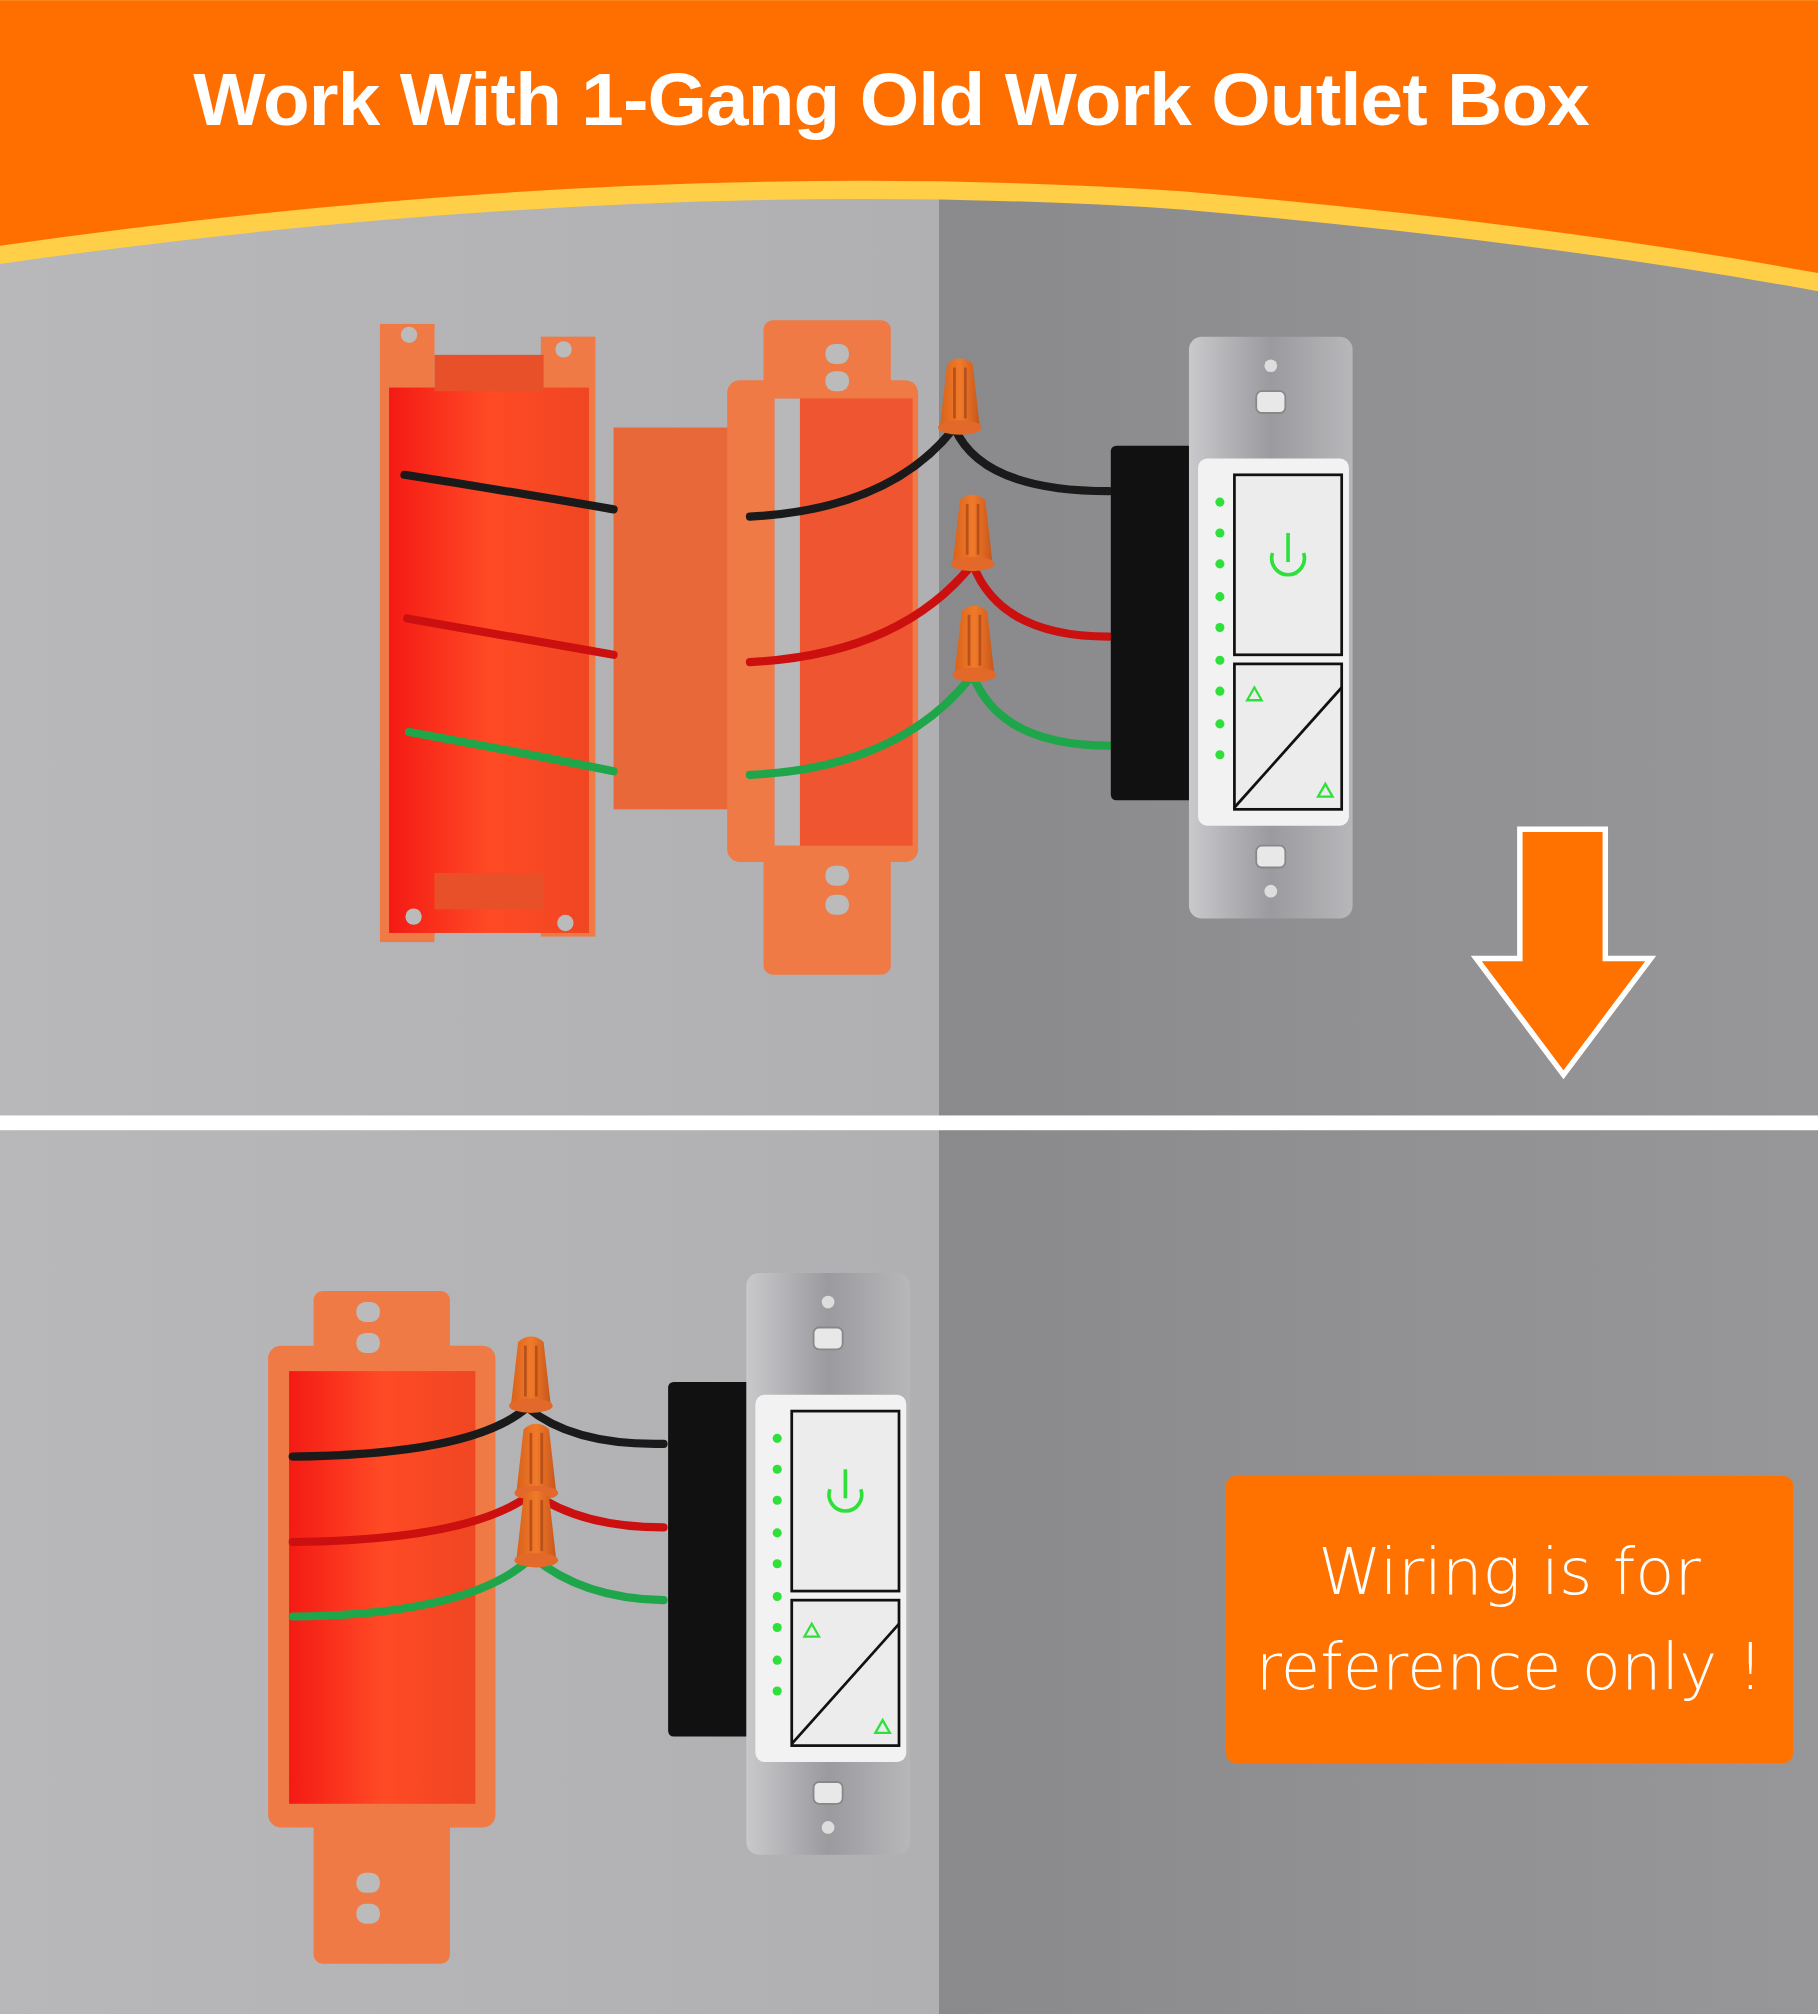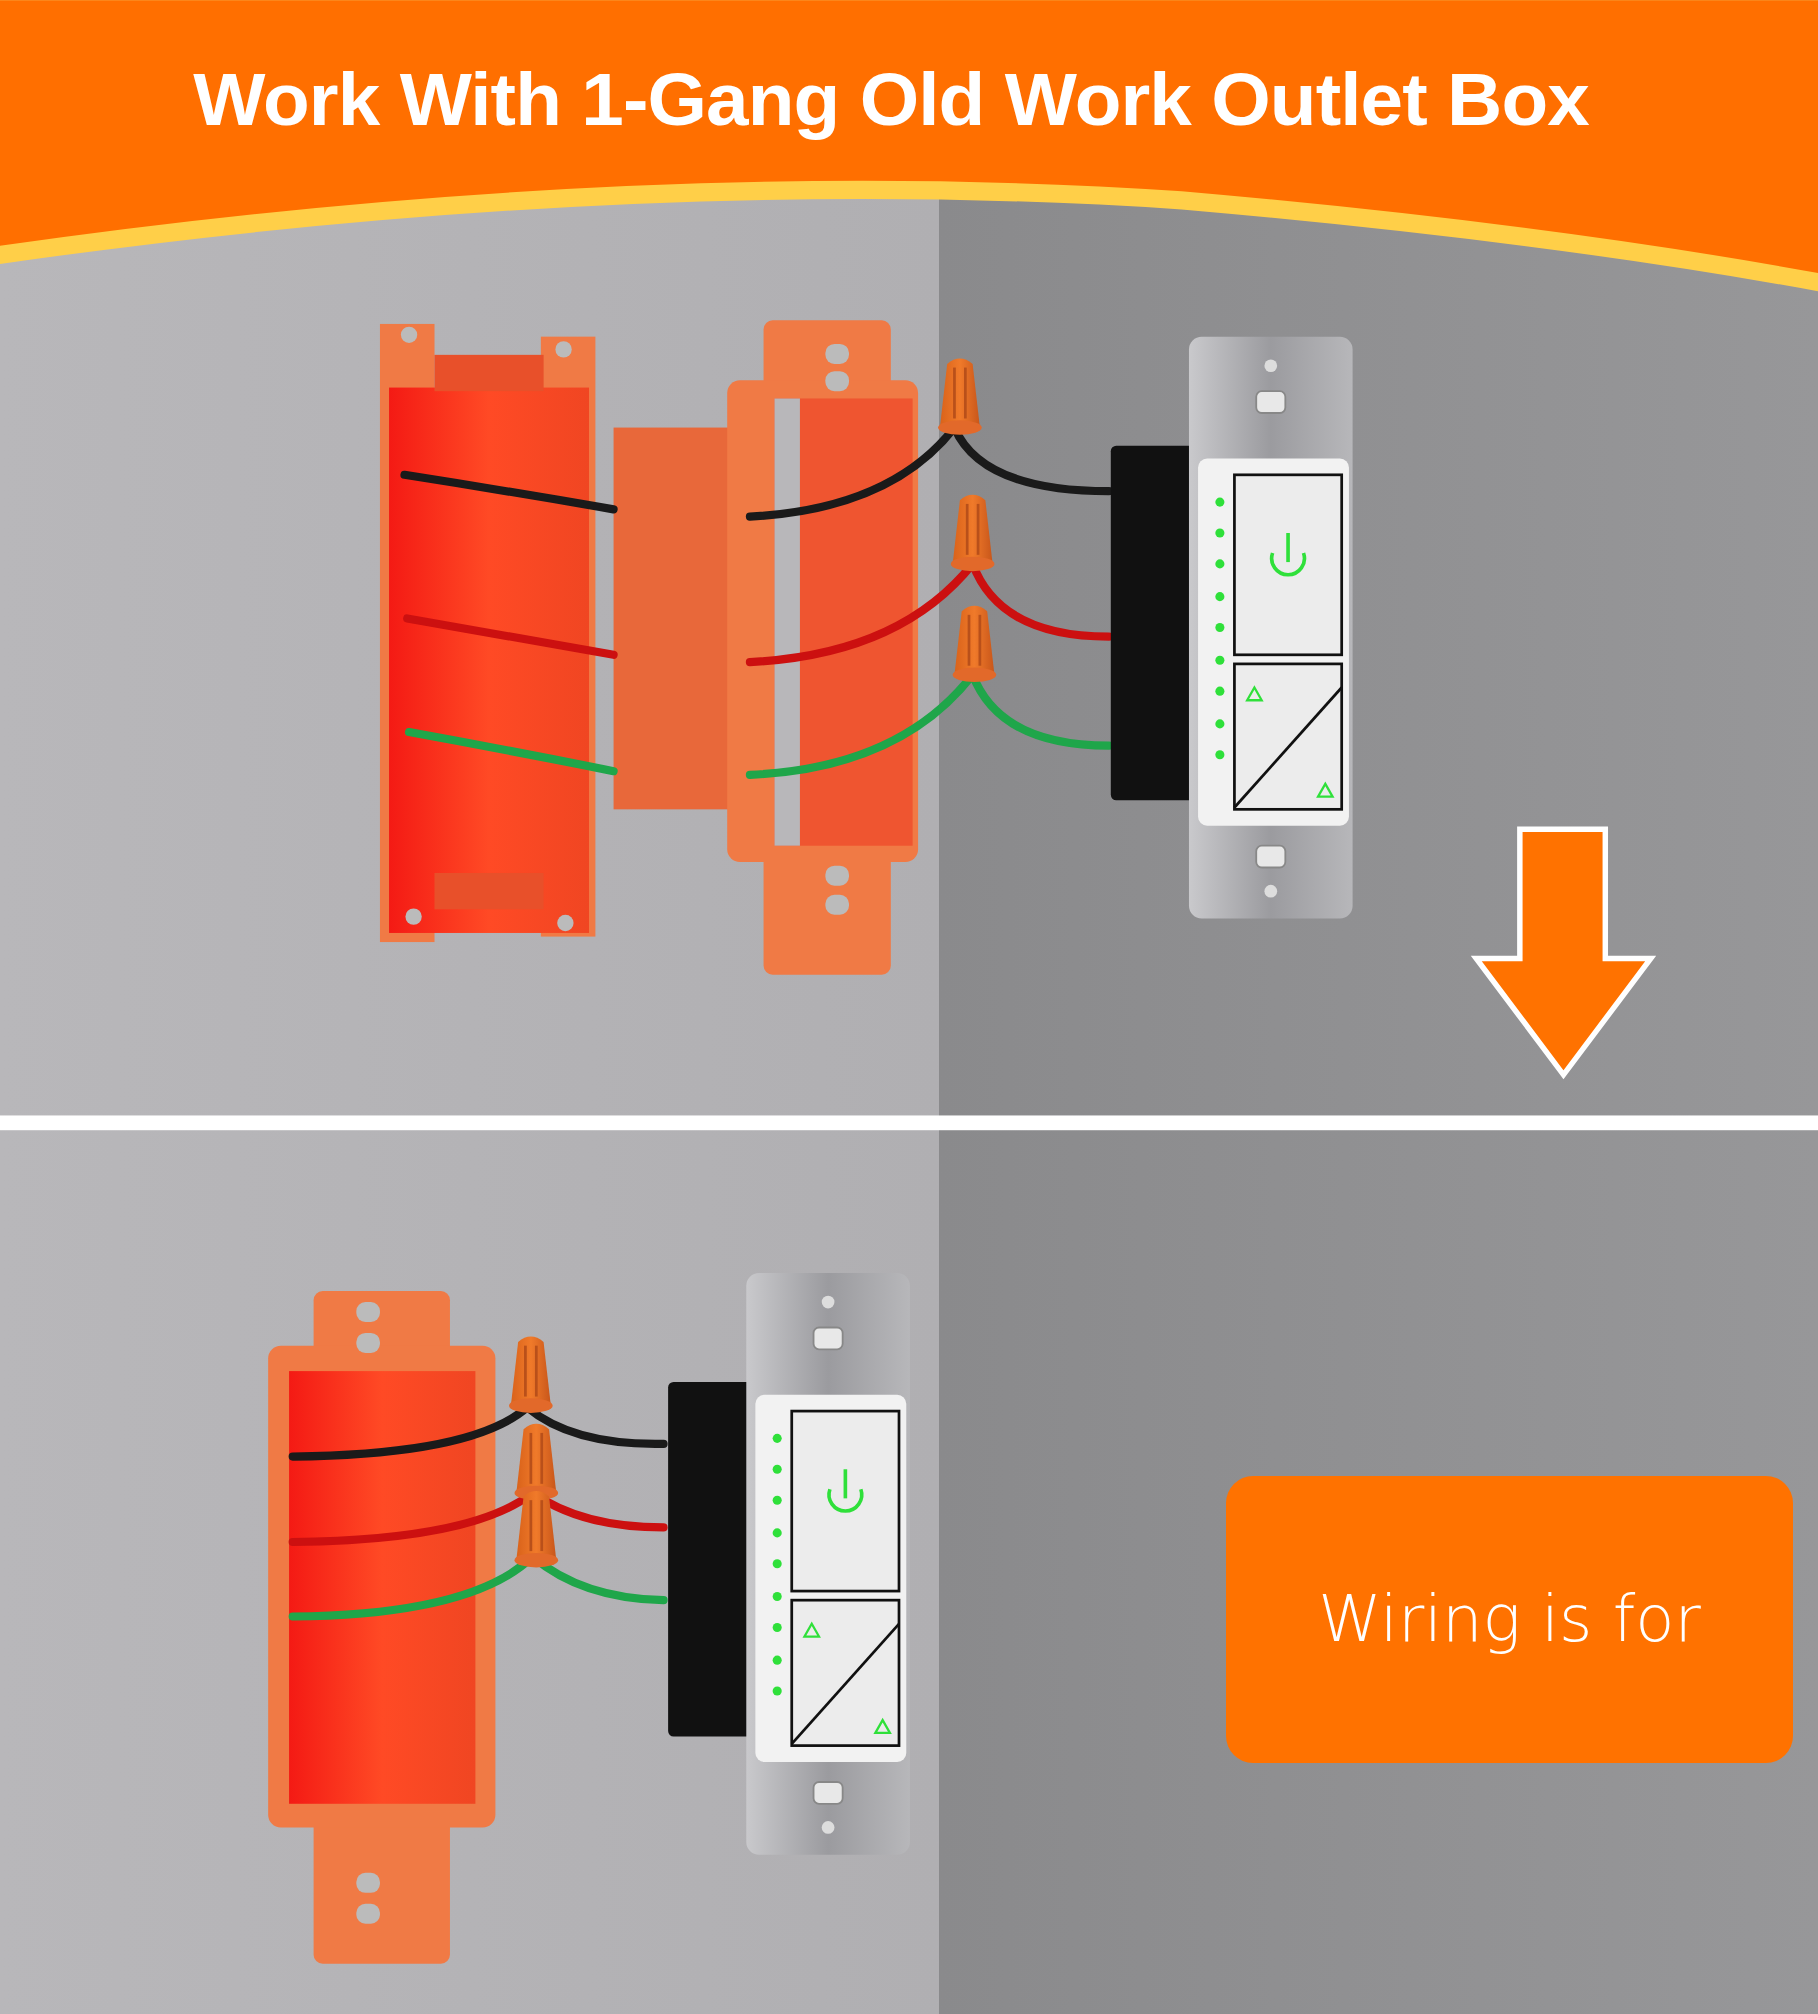--- a/index.html
+++ b/index.html
@@ -6,7 +6,7 @@
   body{width:1818px;height:2015px;position:relative;overflow:hidden;font-family:"Liberation Sans",sans-serif;}
   .stage{position:absolute;left:0;top:0;width:1818px;height:2015px;}
   .title{position:absolute;left:0;top:56px;width:1782px;text-align:center;color:#fff;font-family:"Liberation Sans",sans-serif;font-weight:bold;font-size:75px;letter-spacing:-0.9px;transform:scaleX(1.02);}
-  .note{position:absolute;left:1226px;top:1476px;width:567px;height:287px;background:#ff7200;border-radius:27px;display:flex;flex-direction:column;align-items:center;justify-content:center;color:#fff;font-family:"DejaVu Sans",sans-serif;font-weight:200;font-size:64px;line-height:95px;text-align:center;}
+  .note{position:absolute;left:1226px;top:1476px;width:567px;height:287px;background:#ff7200;border-radius:9px;display:flex;flex-direction:column;align-items:center;justify-content:center;color:#fff;font-family:"DejaVu Sans",sans-serif;font-weight:200;font-size:64px;line-height:95px;text-align:center;}
   .note span{display:block;}
 </style>
 </head>

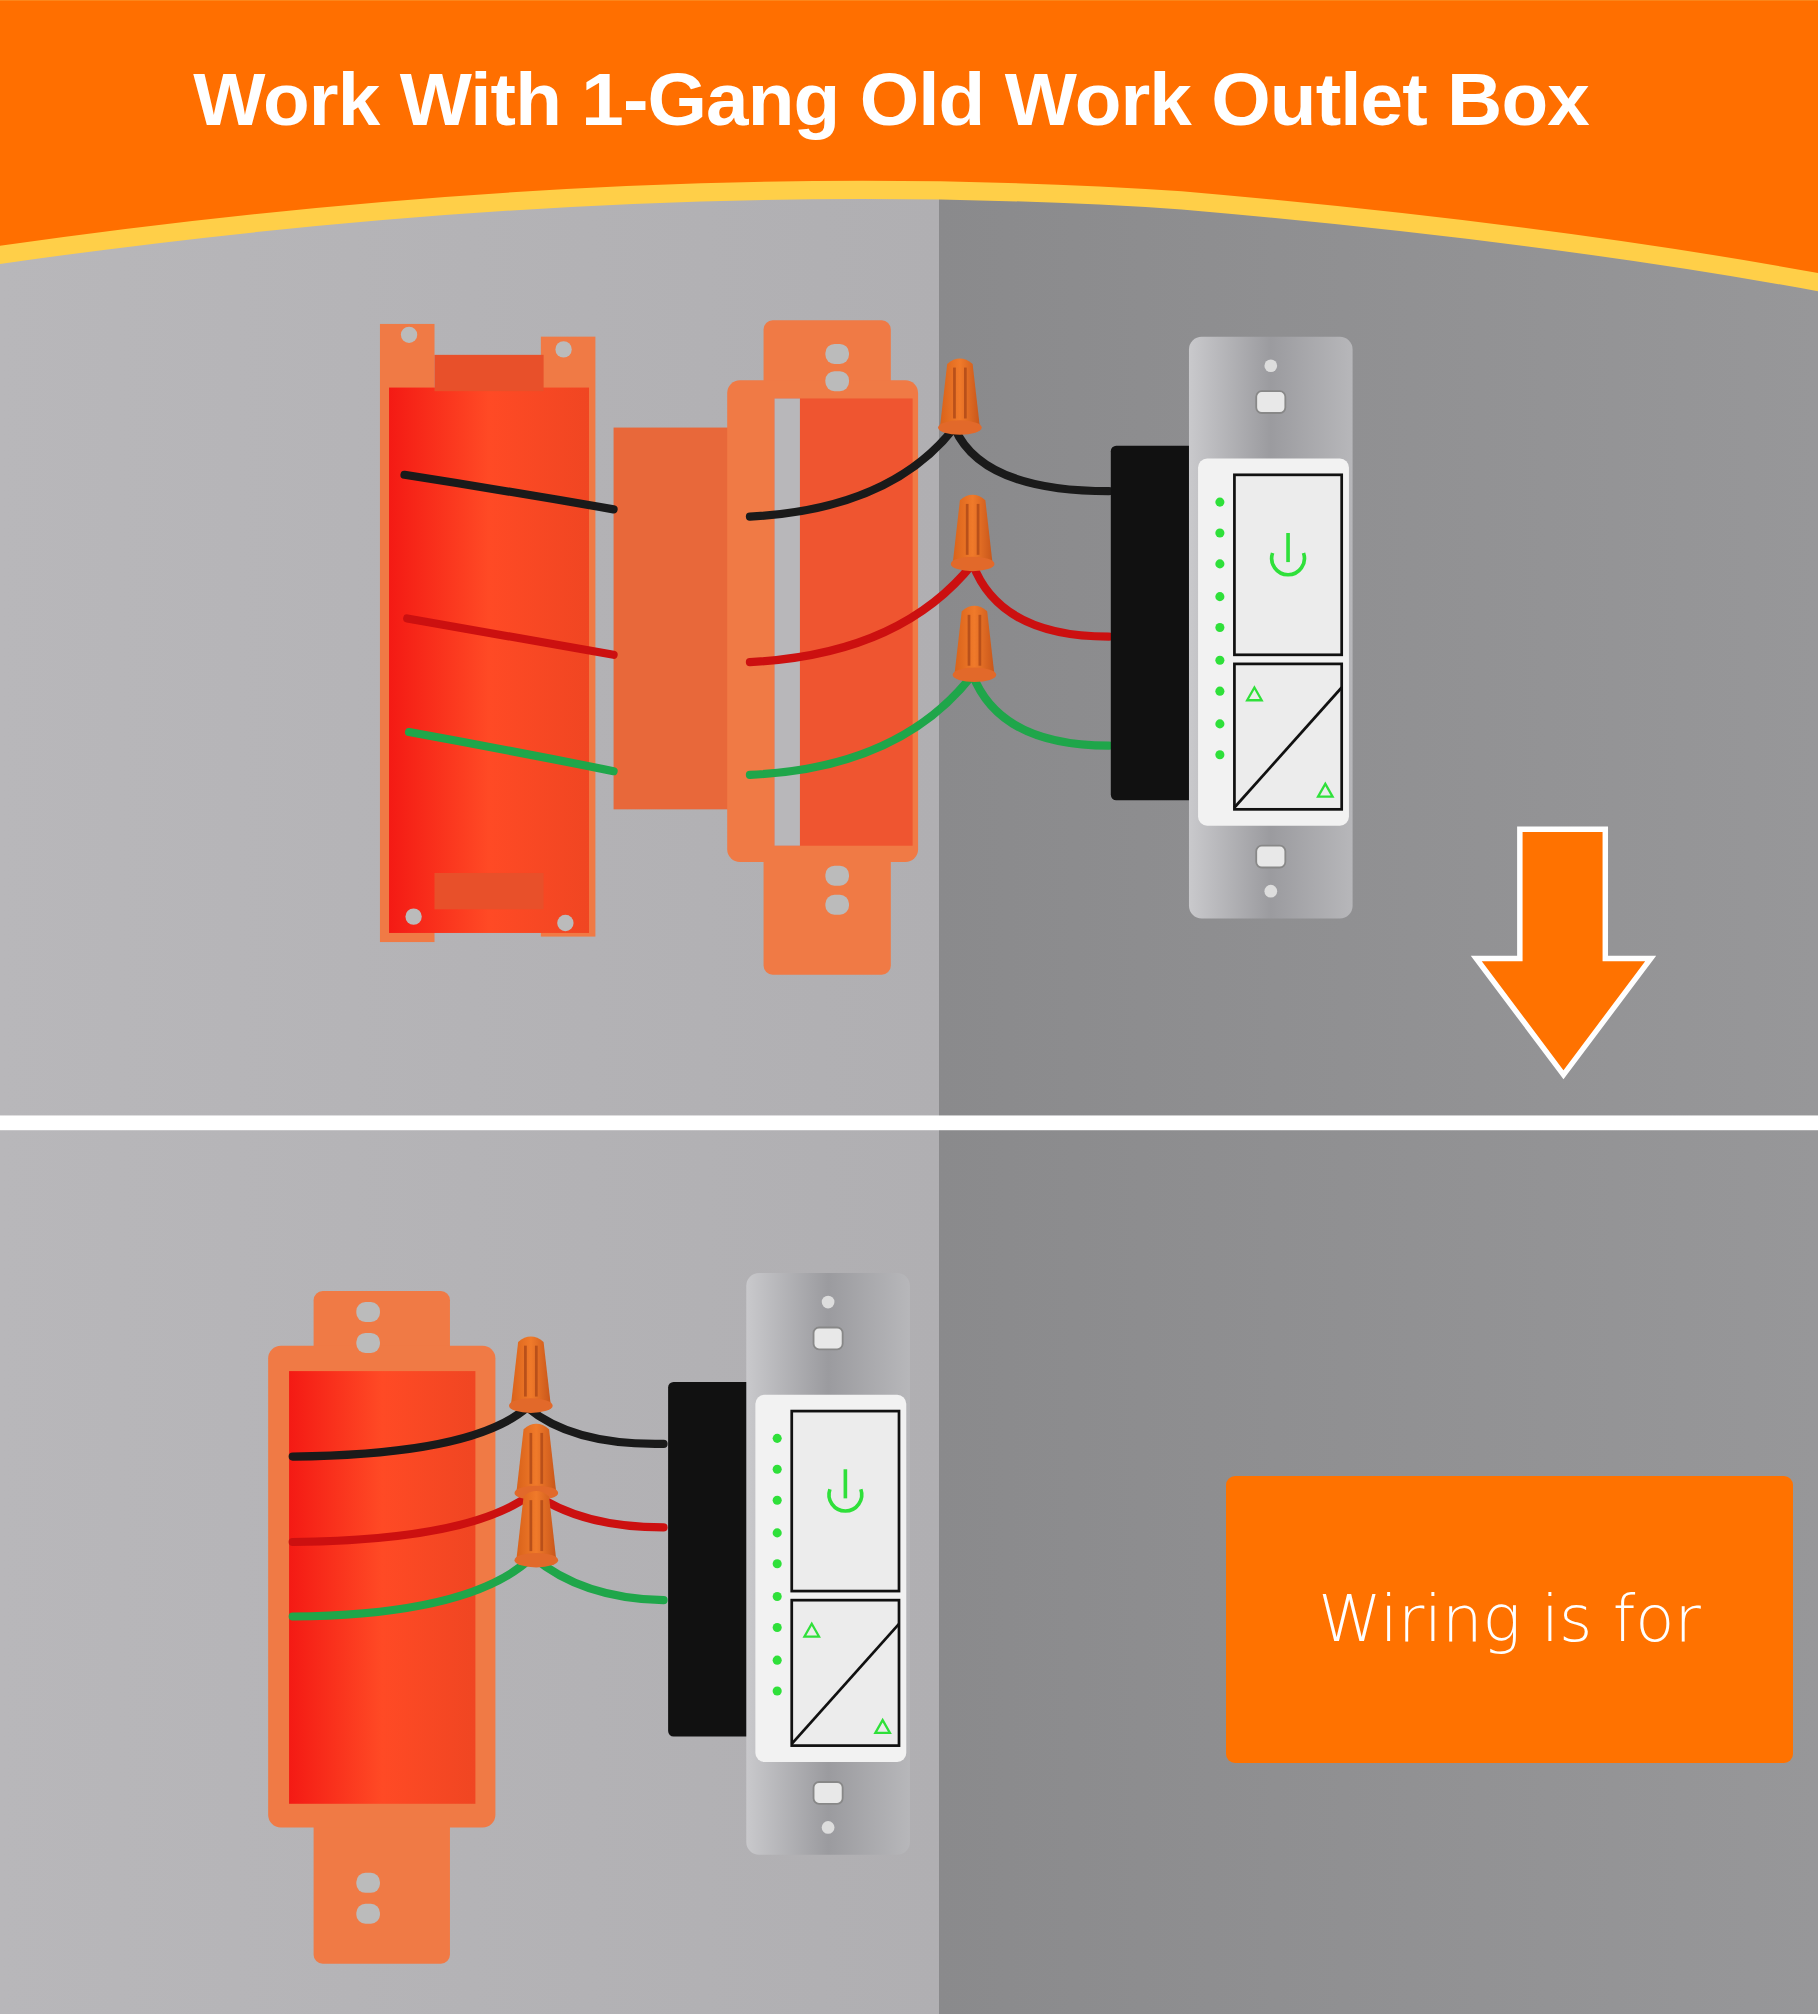--- a/index.html
+++ b/index.html
@@ -150,6 +150,7 @@
 
 <div class="note">
   <span>Wiring is for</span>
+  <span>reference only !</span>
 </div>
 
 

